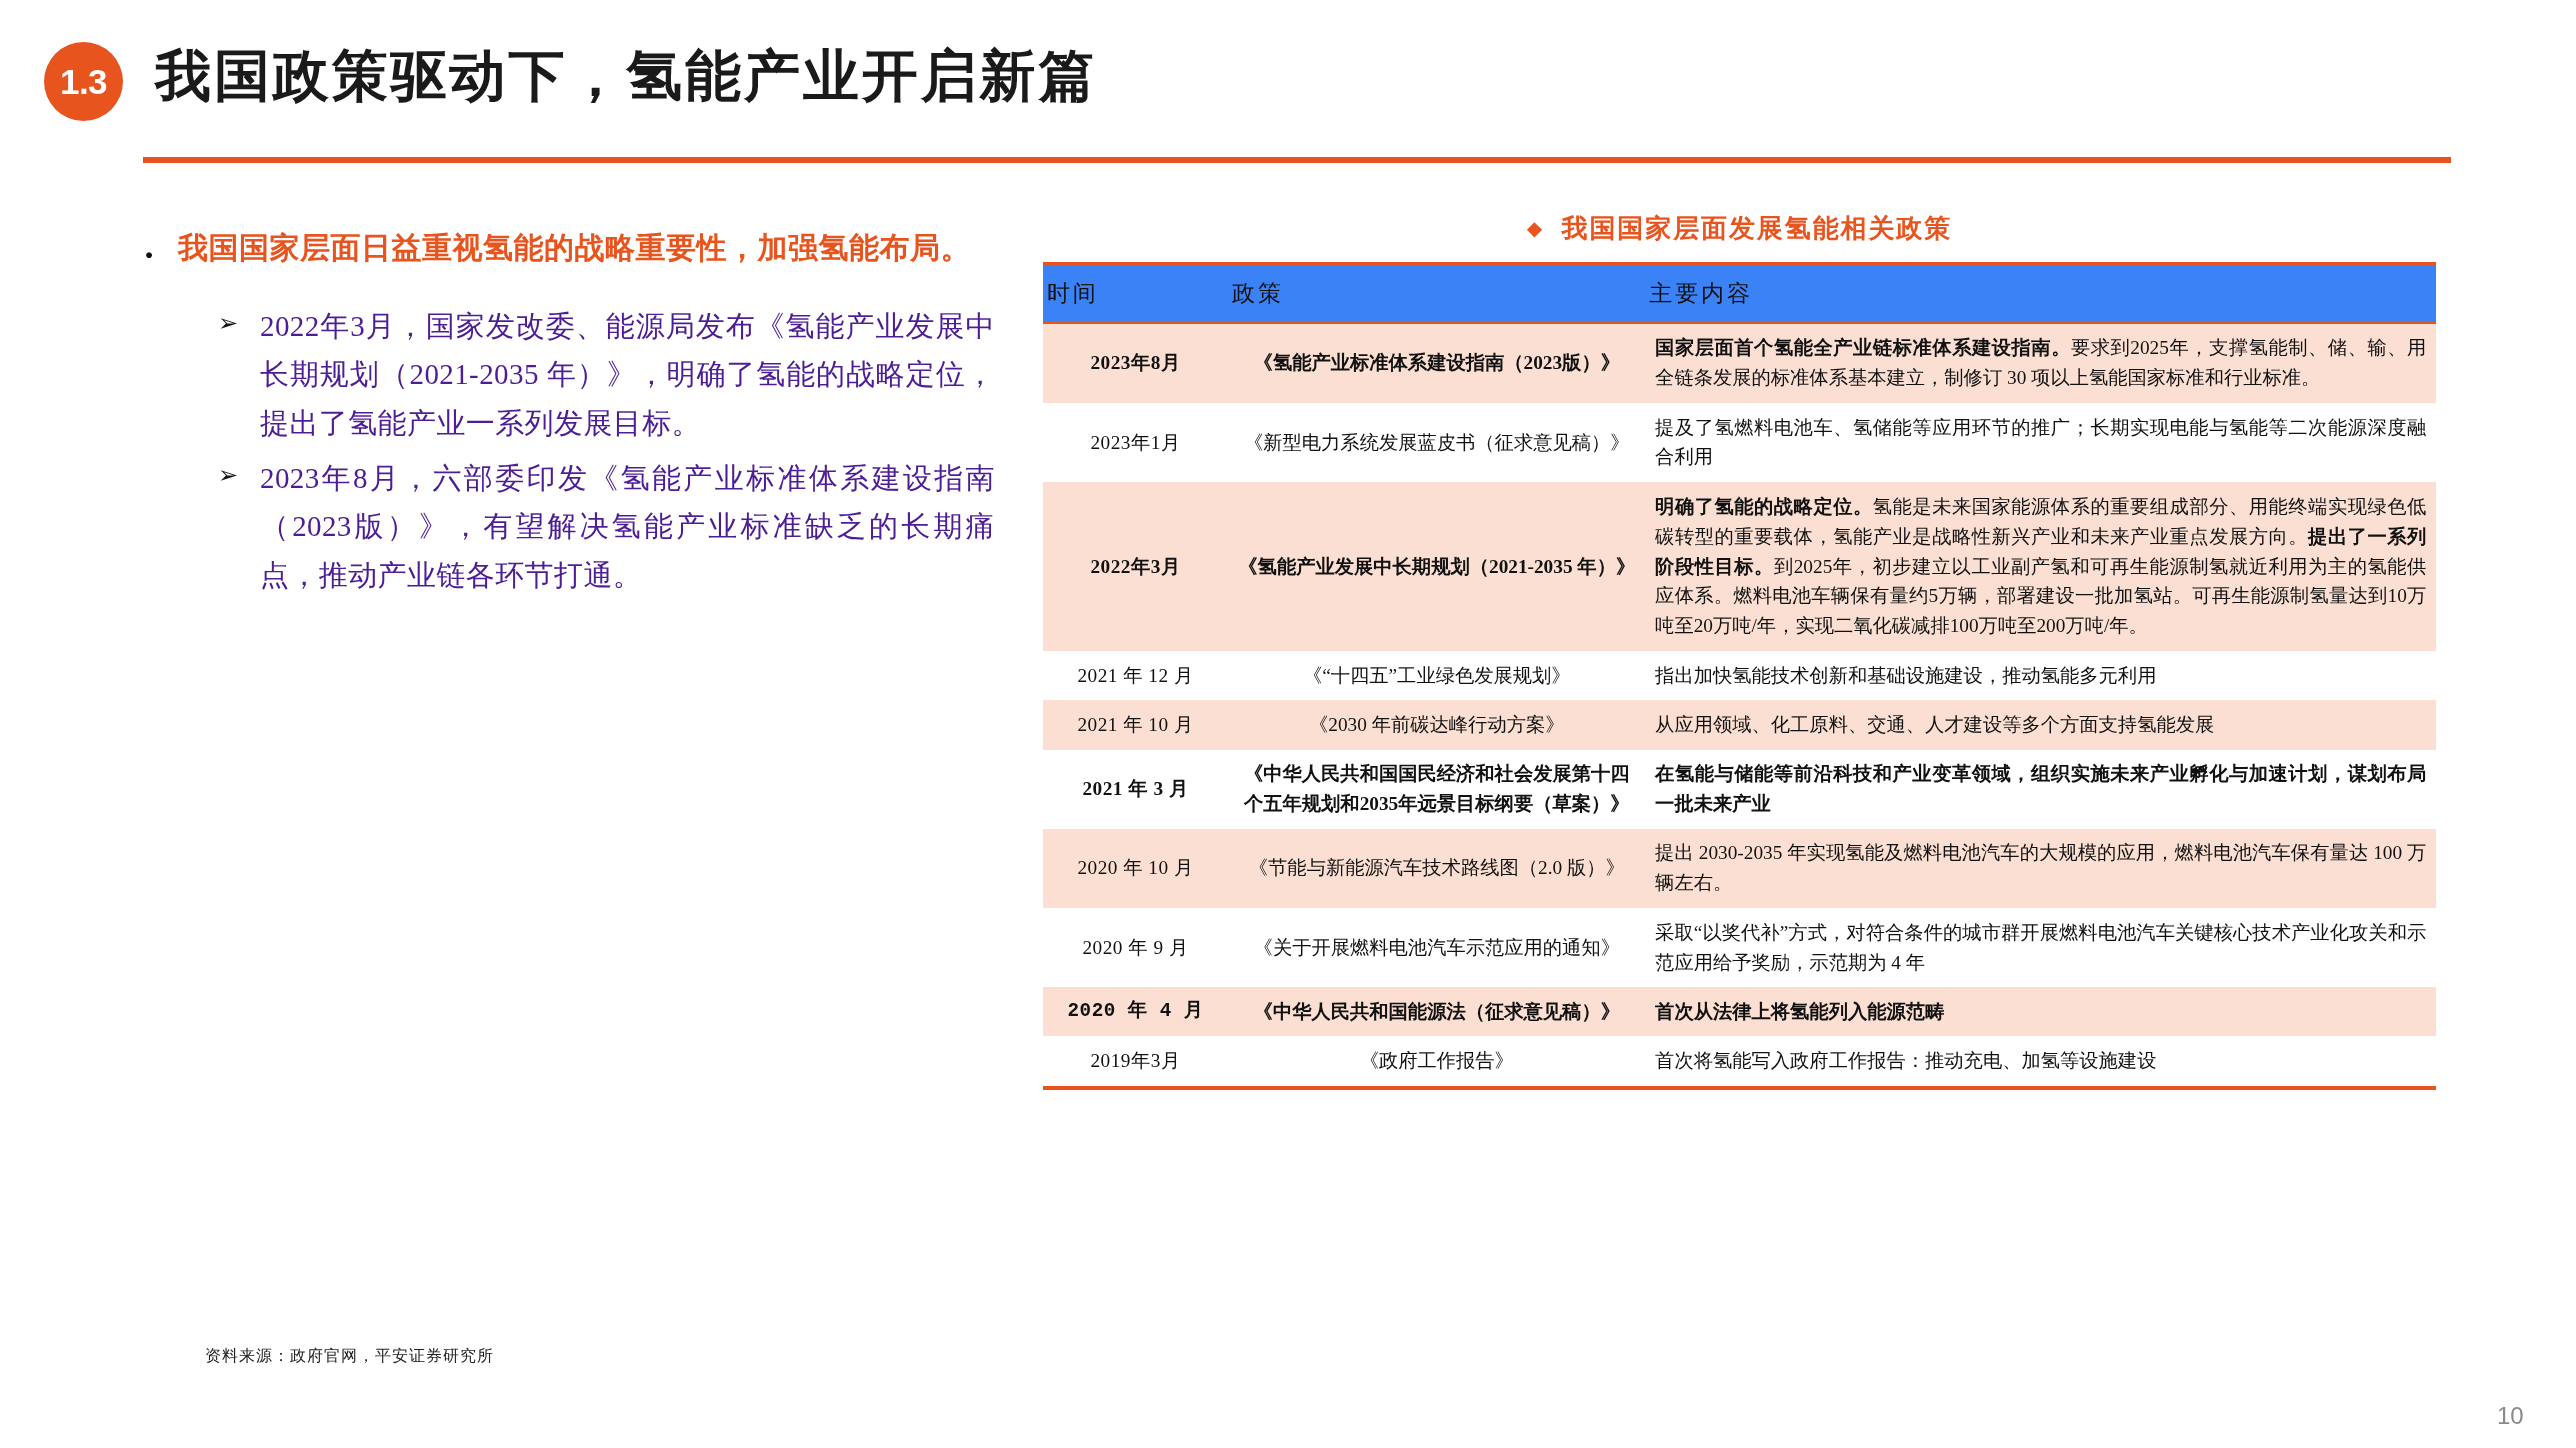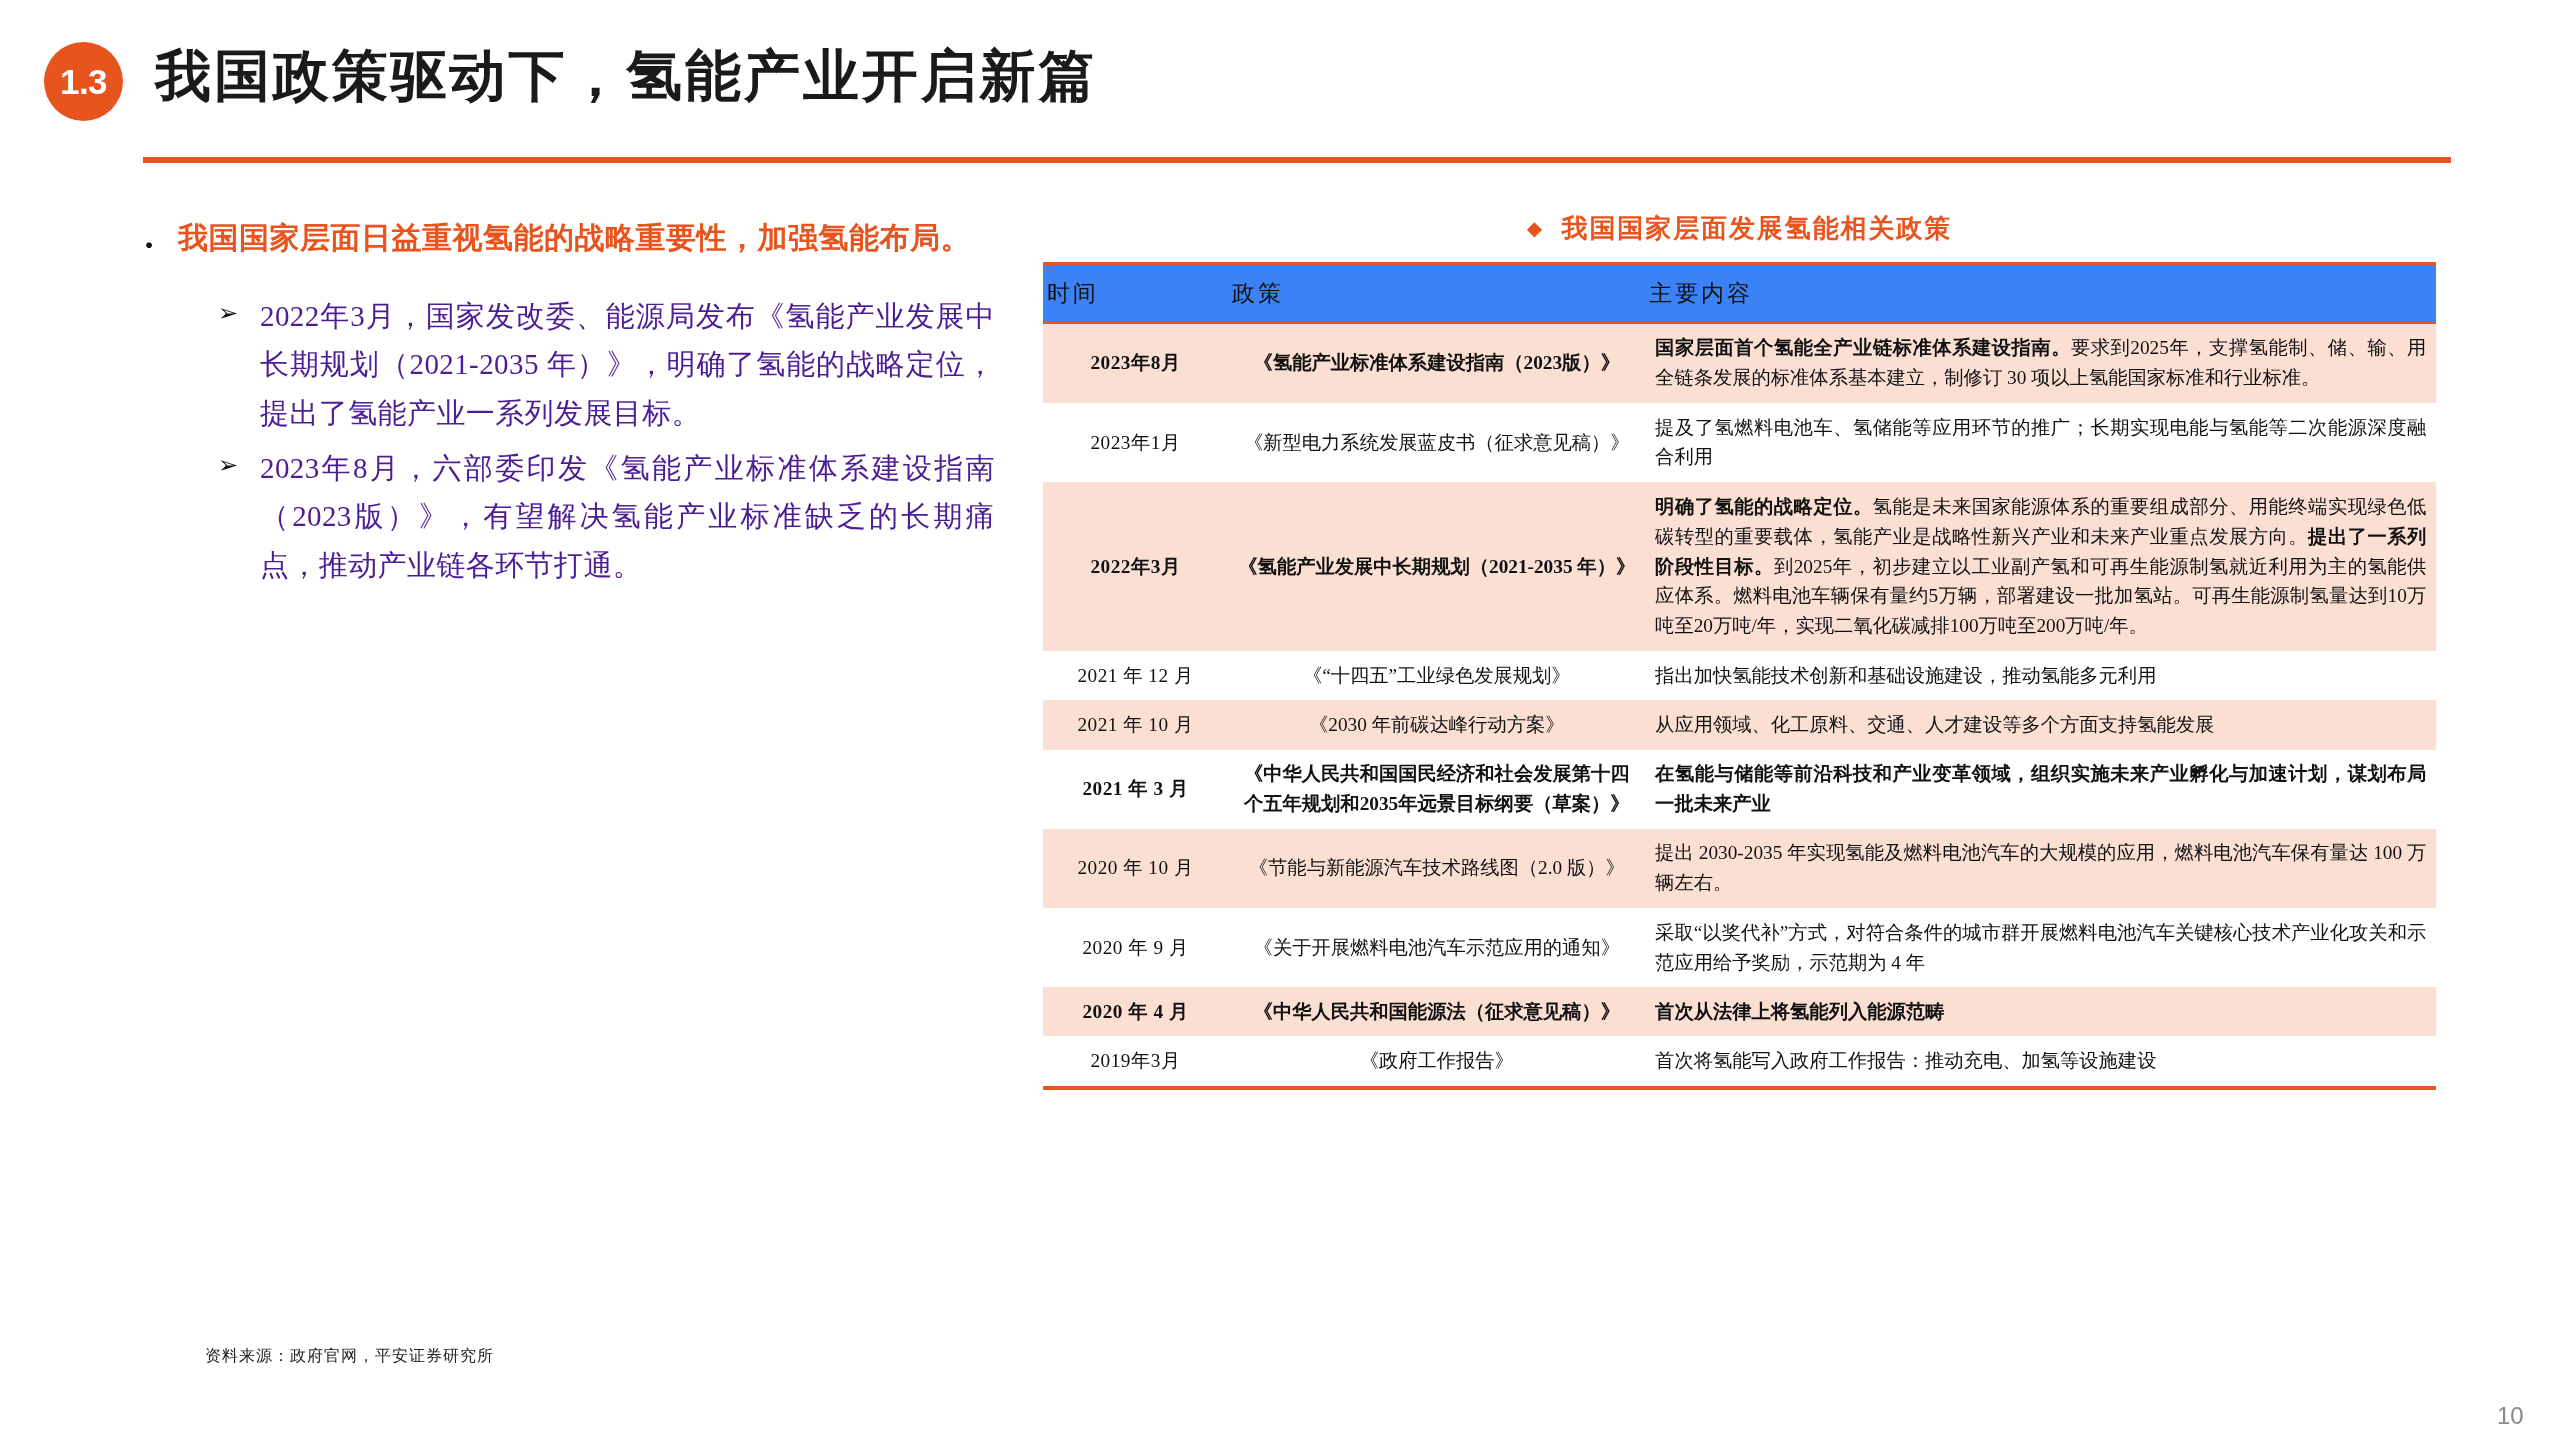--- a/index.html
+++ b/index.html
@@ -34,7 +34,7 @@
   }
 
   
-  .left-col { position: absolute; left: 145px; top: 214px; width: 850px; }
+  .left-col { position: absolute; left: 145px; top: 224px; width: 850px; }
   .bullet-row { display: flex; align-items: flex-start; }
   .bullet-dot {
     flex: 0 0 auto; width: 33px; padding-top: 13.5px;

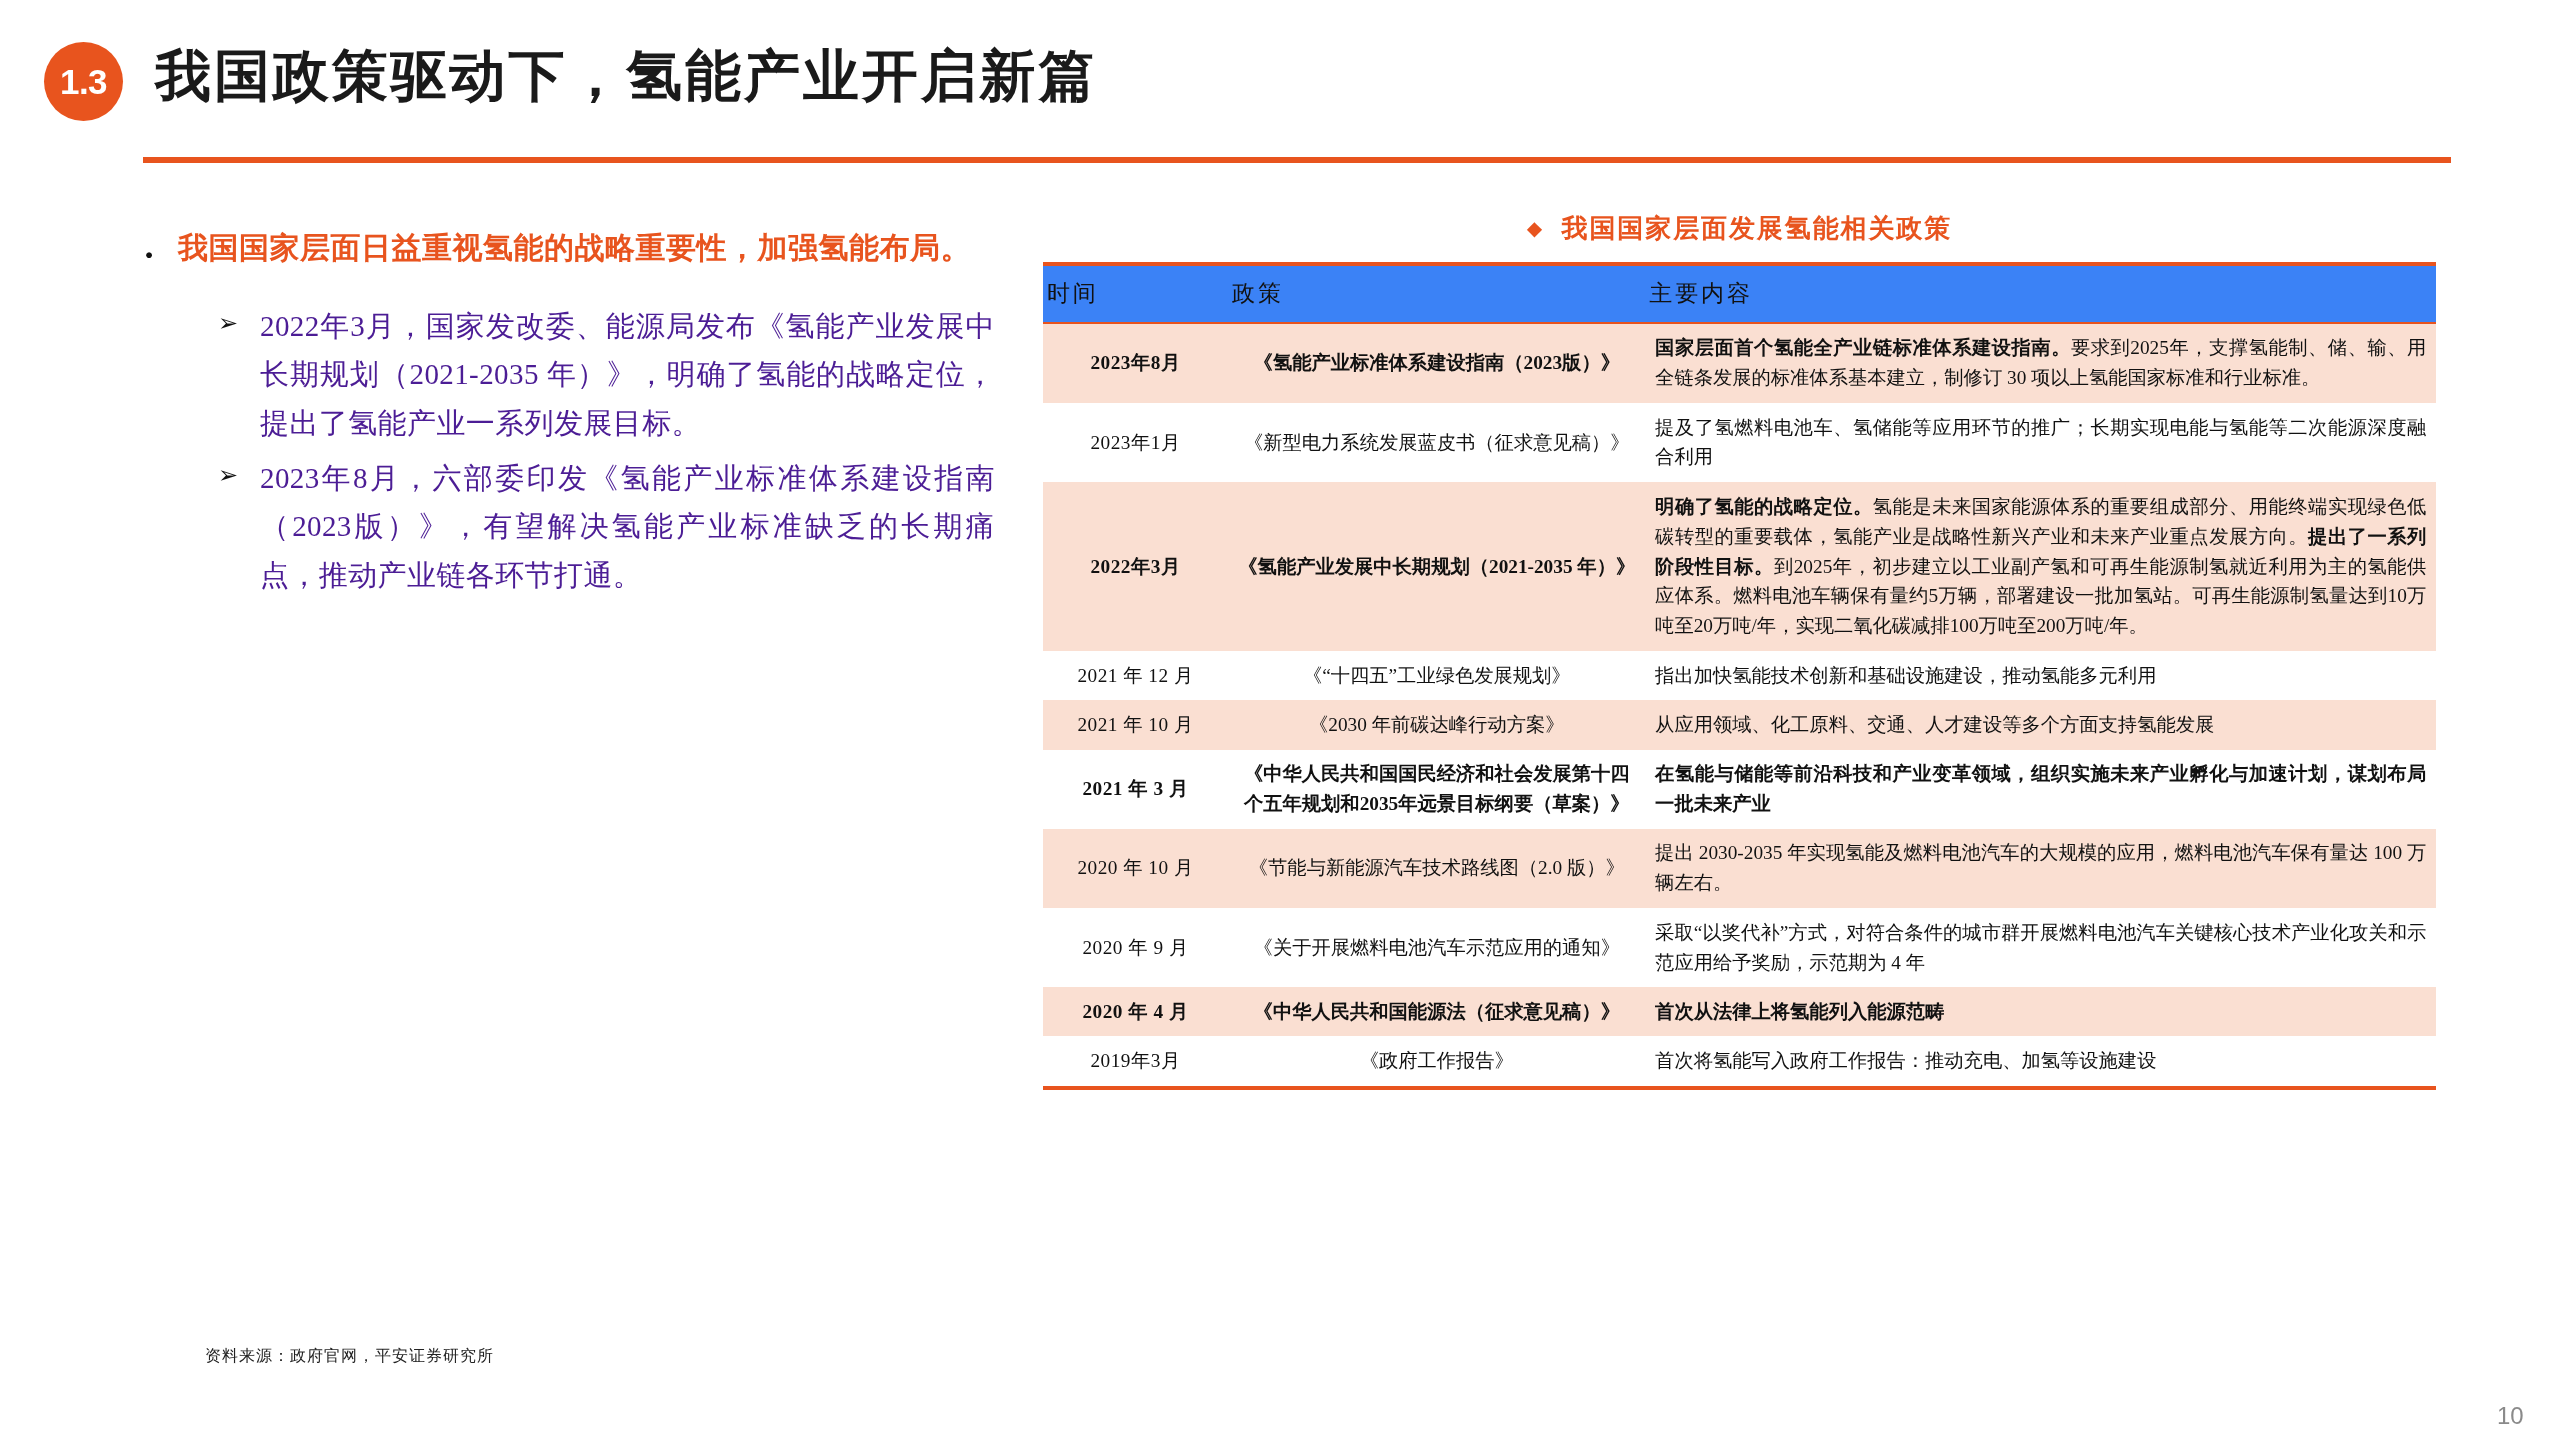--- a/index.html
+++ b/index.html
@@ -202,7 +202,7 @@
             <td class="c-content">采取“以奖代补”方式，对符合条件的城市群开展燃料电池汽车关键核心技术产业化攻关和示范应用给予奖励，示范期为 4 年</td>
           </tr>
           <tr class="shade bold-row">
-            <td class="c-time" style="font-weight: bold;">2020 年 4 月</td>
+            <td class="c-time" style="font-weight: bold; font-family: Liberation Mono, monospace;">2020 年 4 月</td>
             <td class="c-policy" style="font-weight: bold;">《中华人民共和国能源法（征求意见稿）》</td>
             <td class="c-content">首次从法律上将氢能列入能源范畴</td>
           </tr>

